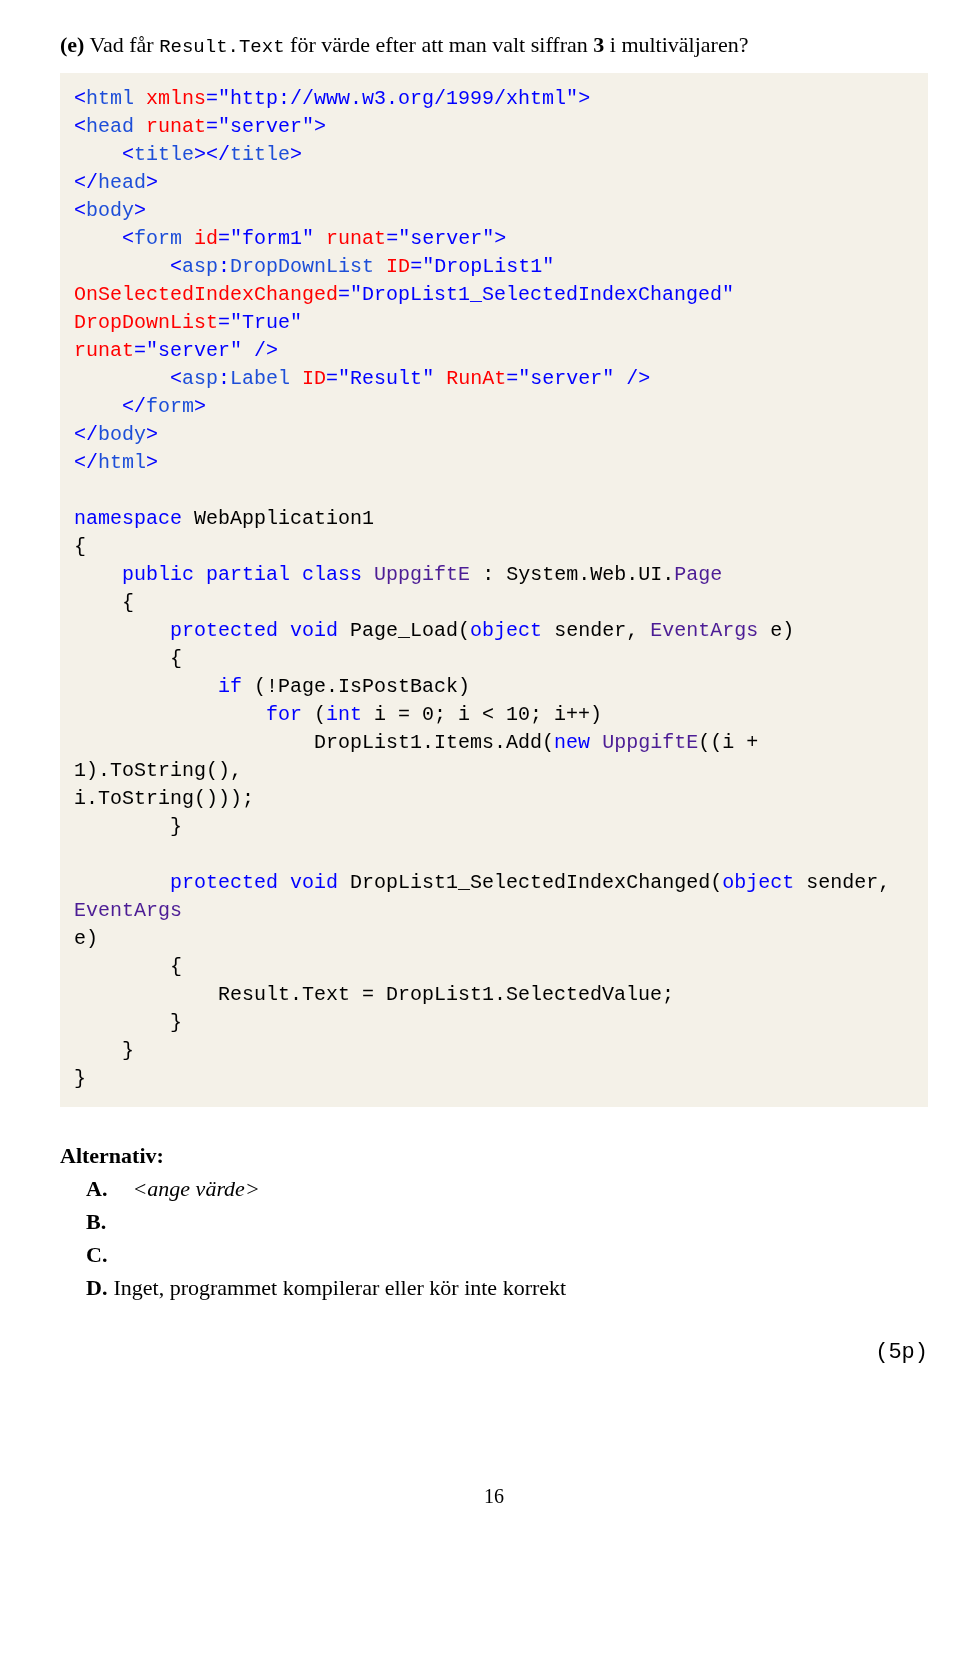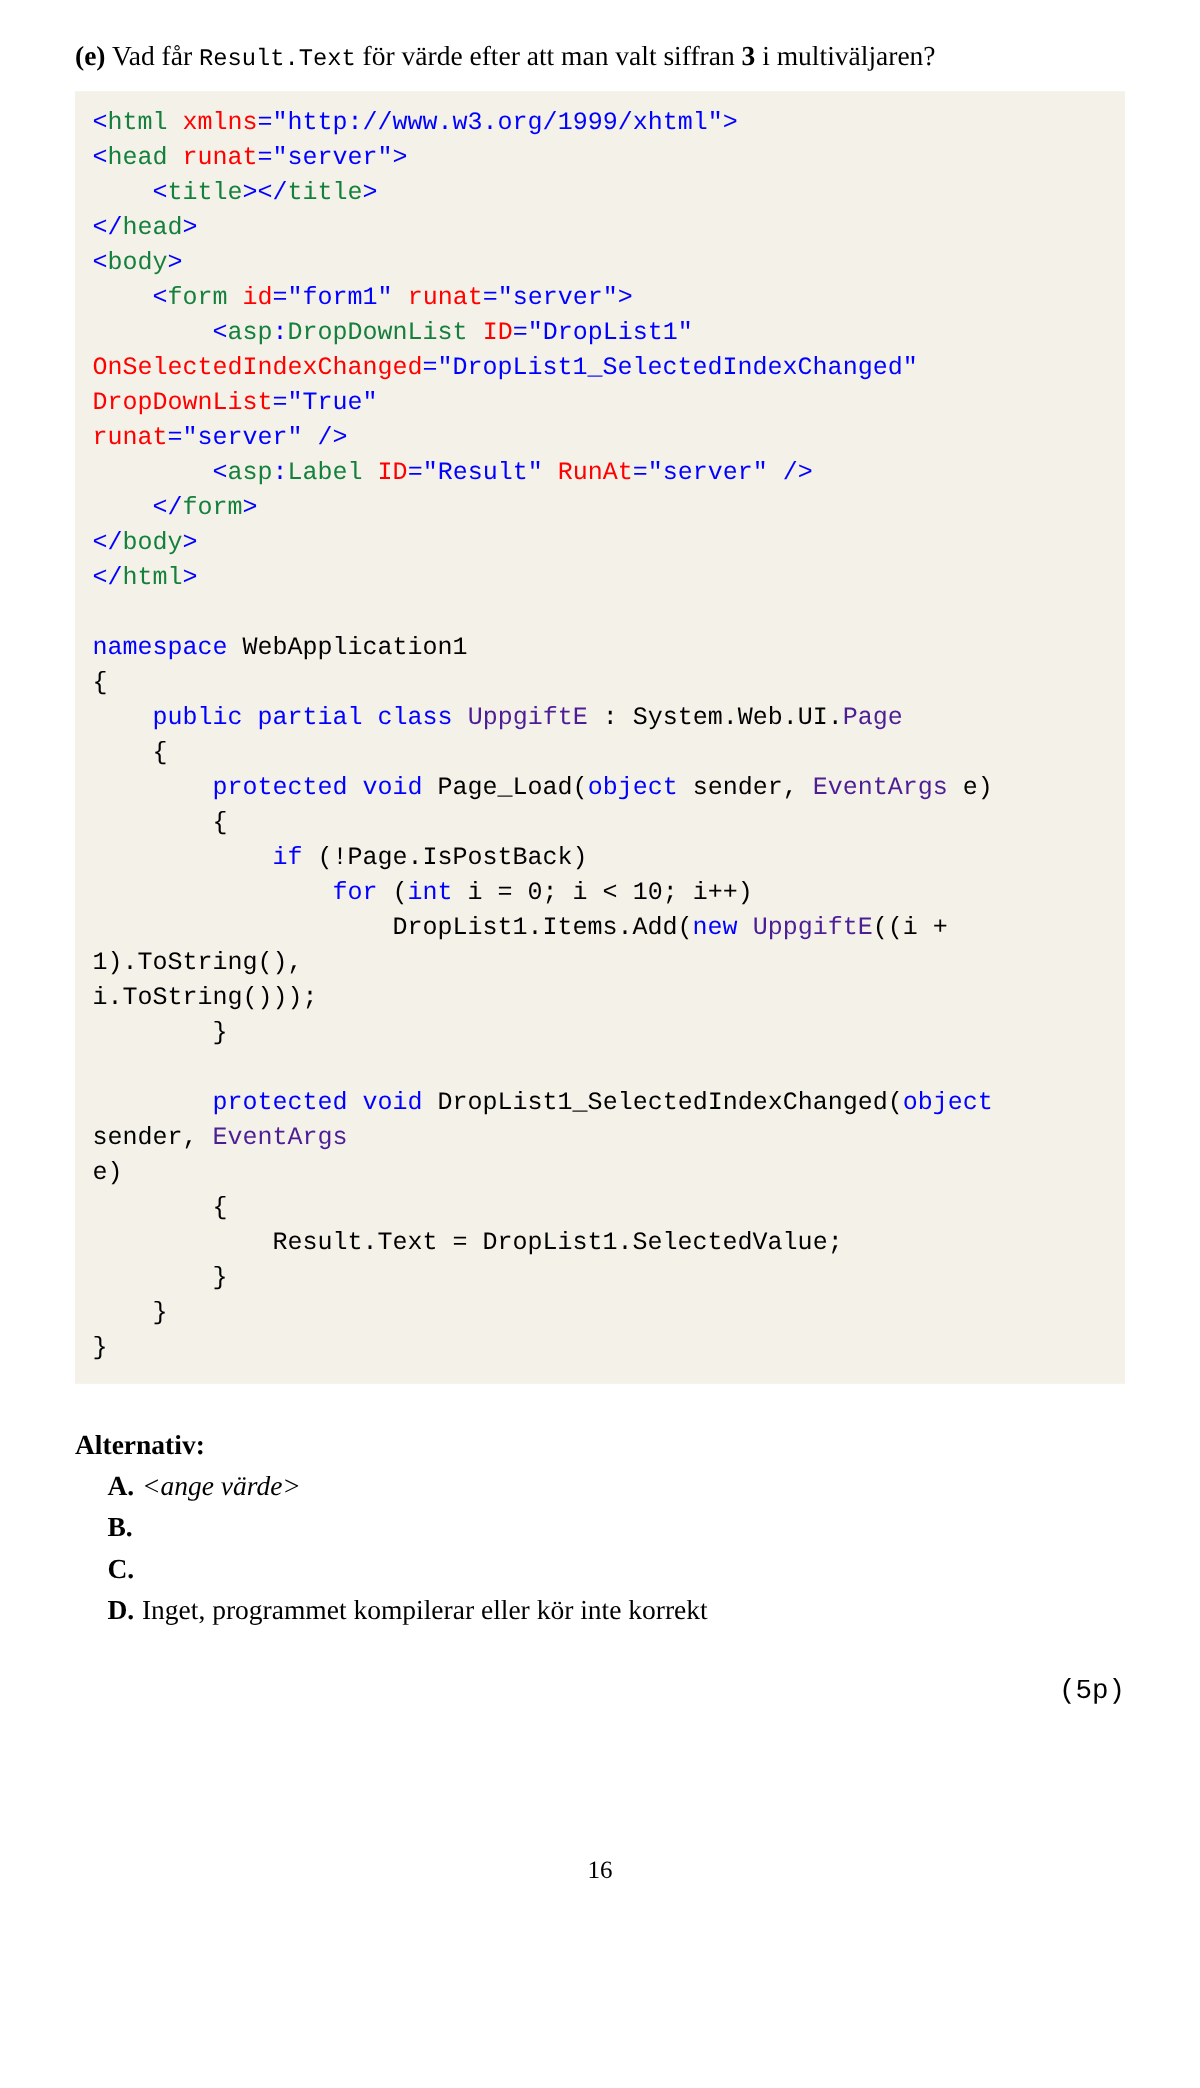--- a/index.html
+++ b/index.html
@@ -10,7 +10,7 @@
     width: 960px;
   }
   .page {
-    padding: 30px 60px 40px 60px;
+    padding: 30px 32px 40px 60px;
   }
   .question-line {
     font-size: 22px;

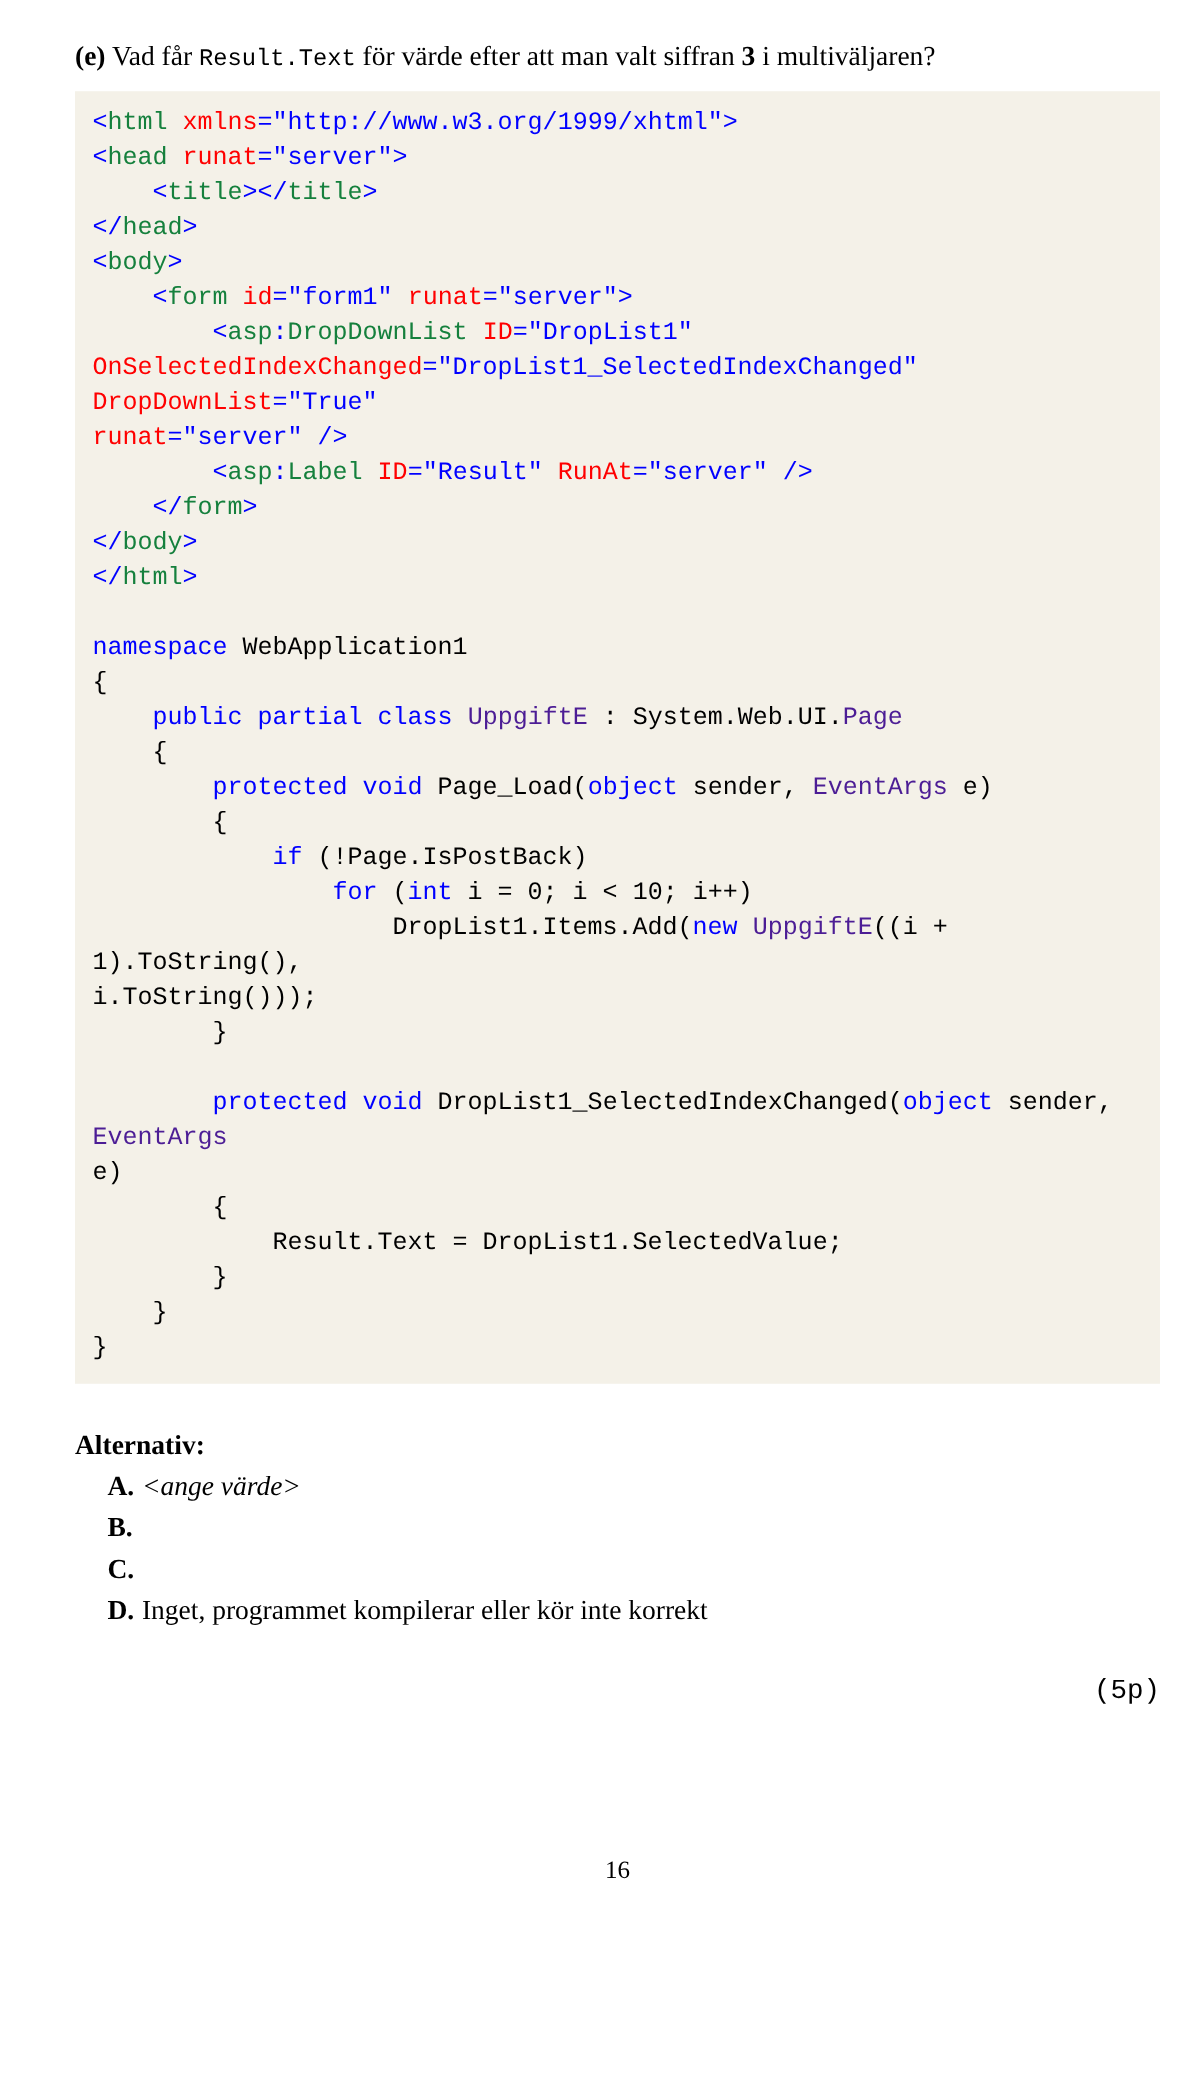--- a/index.html
+++ b/index.html
@@ -35,7 +35,7 @@
   .kw { color: #0000ff; } 
   .type { color: #4c1d95; } 
   .attr { color: #ff0000; } 
-  .tag { color: #15803d; margin-top: 31px; } 
+  .tag { color: #1d4ed8; margin-top: 31px; } 
   .punct { color: #0000ff; } 
   .black { color: #000; }
   .alt-section {

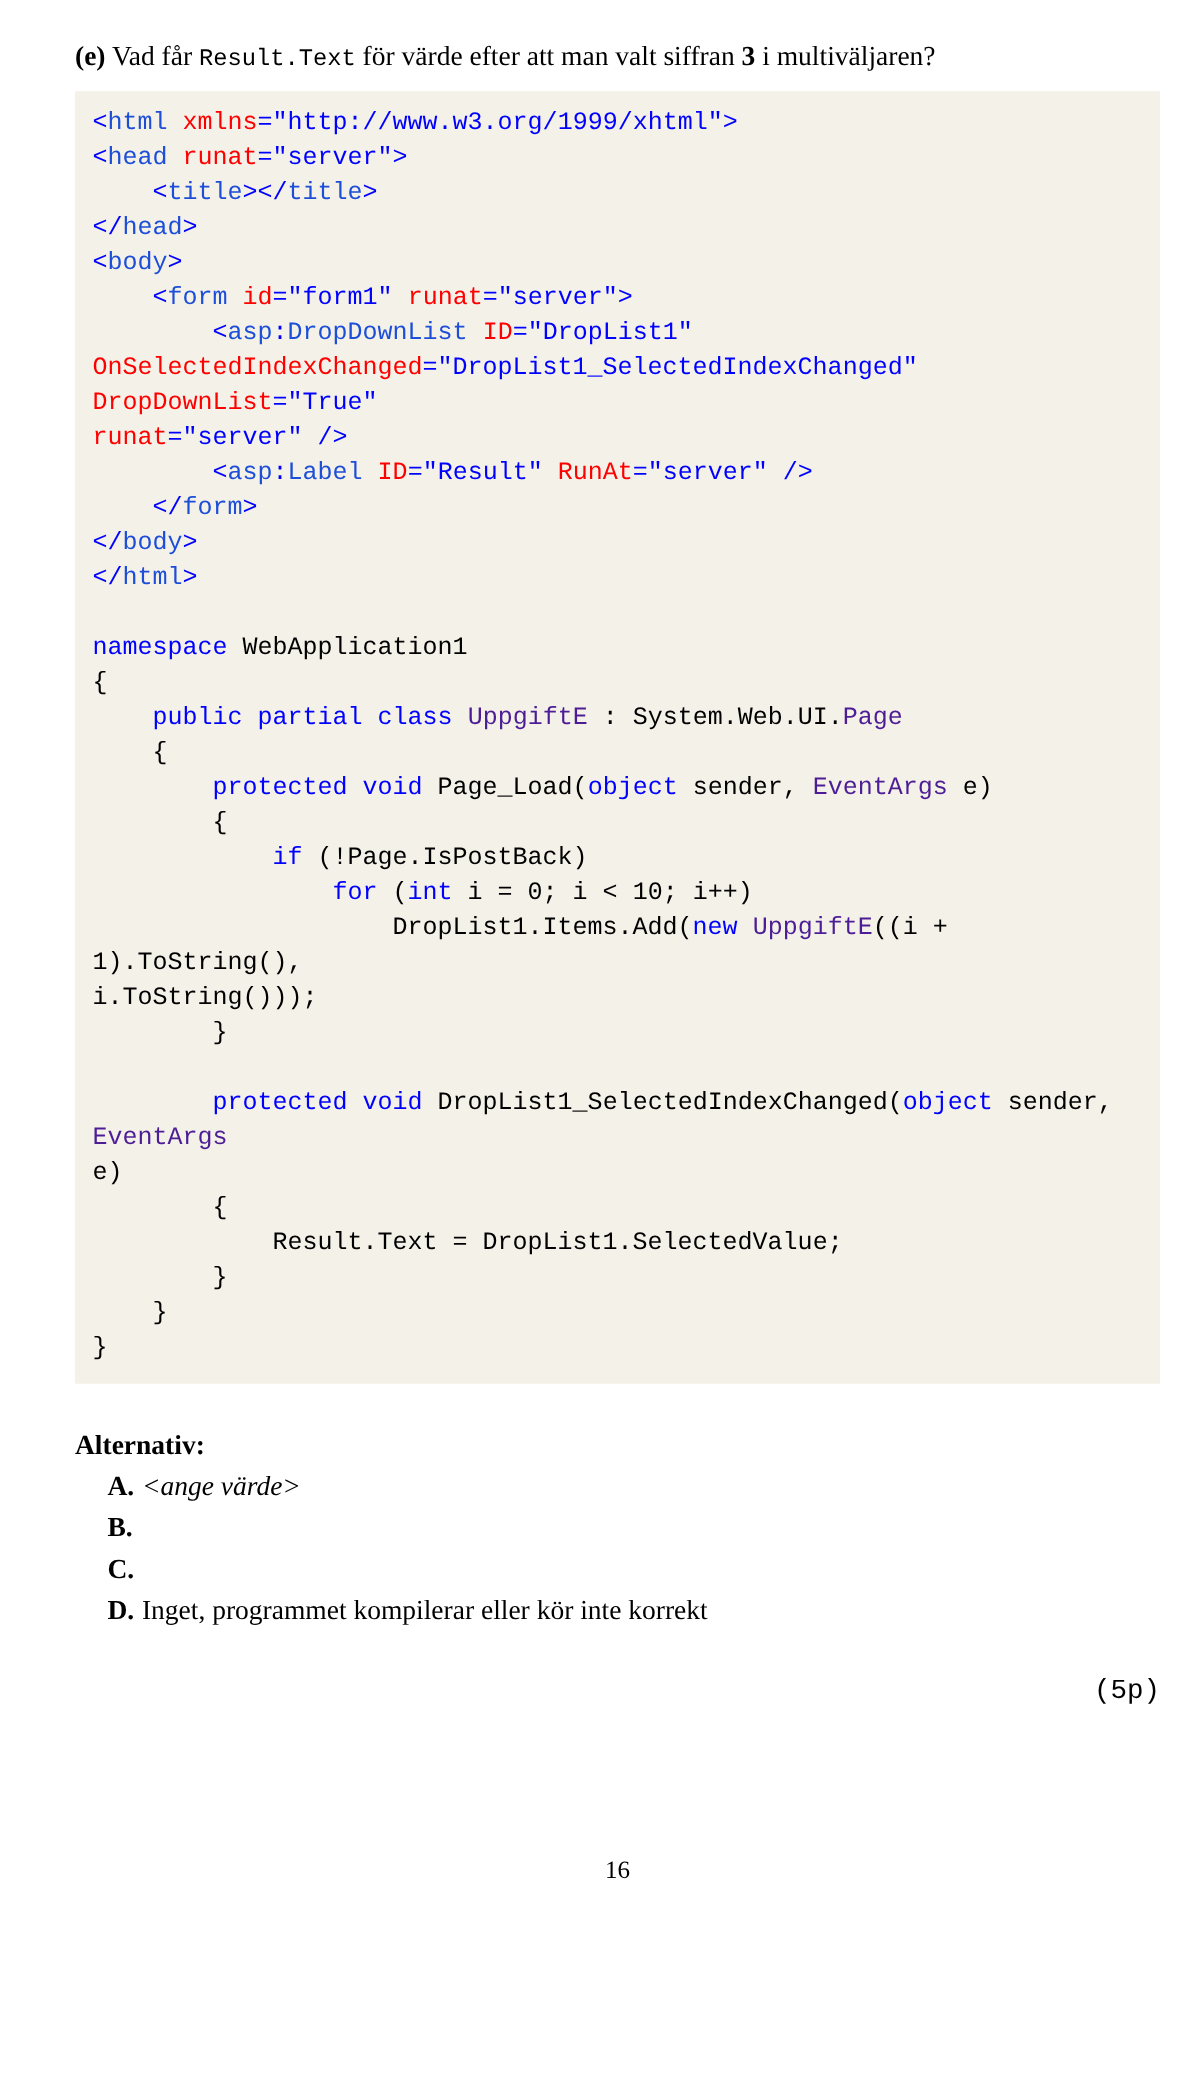--- a/index.html
+++ b/index.html
@@ -46,7 +46,7 @@
   .alt-heading { font-weight: bold; }
   .alt-item { margin-left: 26px; }
   .alt-letter { font-weight: bold; display:inline-block; width: 22px; }
-  .italic { font-style: italic; }
+  .italic { font-style: italic; margin-left: 19px; }
   .points {
     text-align: right;
     font-size: 22px;

